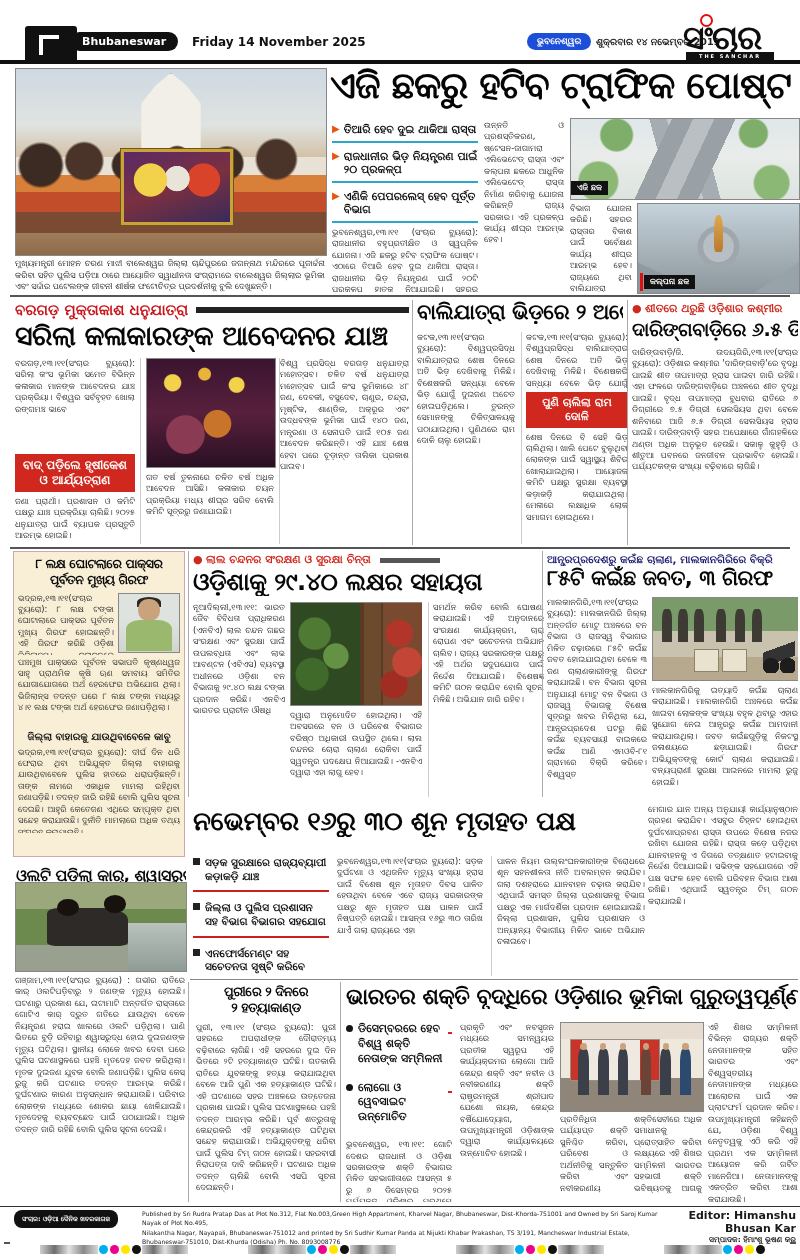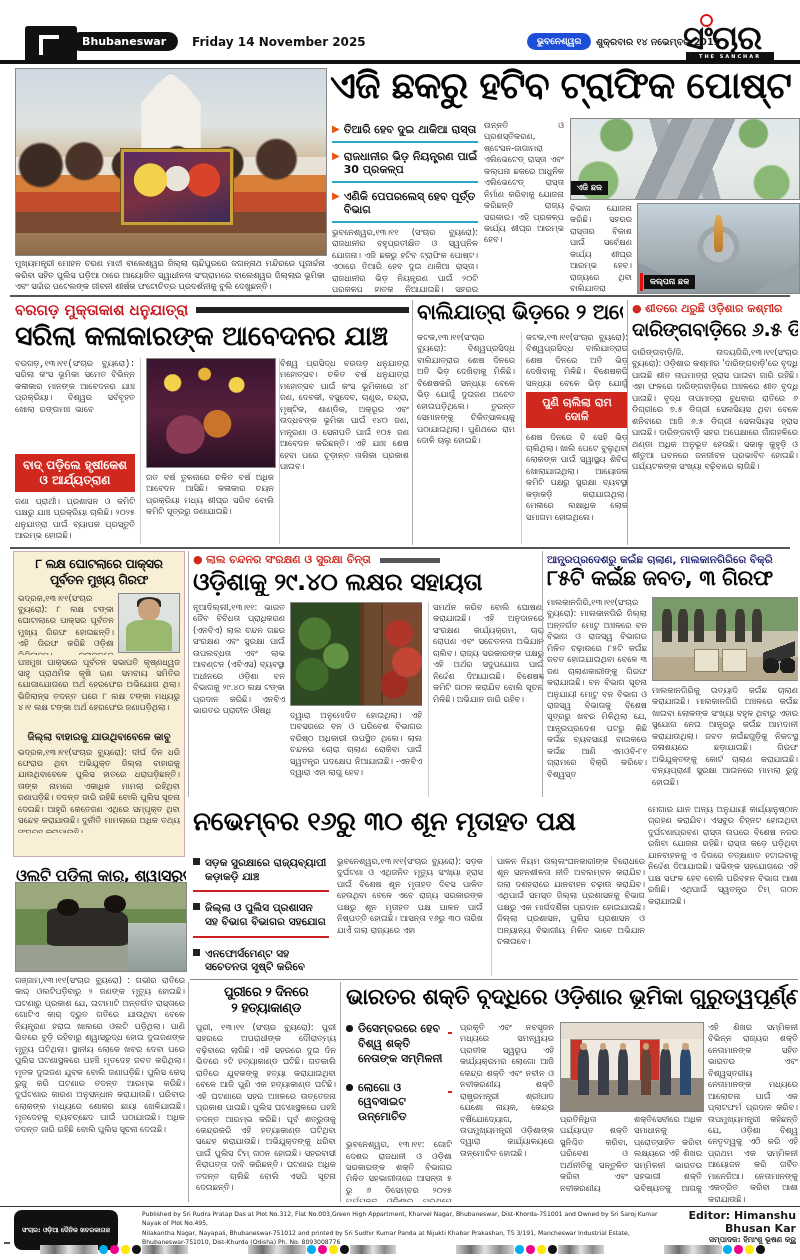--- a/index.html
+++ b/index.html
@@ -162,7 +162,7 @@
     </div>
     <div class="lead-bullet">
       <span class="tri">▶</span>
-      <span>ରାଜଧାନୀର ଭିଡ଼ ନିୟନ୍ତ୍ରଣ ପାଇଁ 30 ପ୍ରକଳ୍ପ</span>
+      <span>ରାଜଧାନୀର ଭିଡ଼ ନିୟନ୍ତ୍ରଣ ପାଇଁ ୨୦ ପ୍ରକଳ୍ପ</span>
     </div>
     <div class="lead-bullet">
       <span class="tri">▶</span>

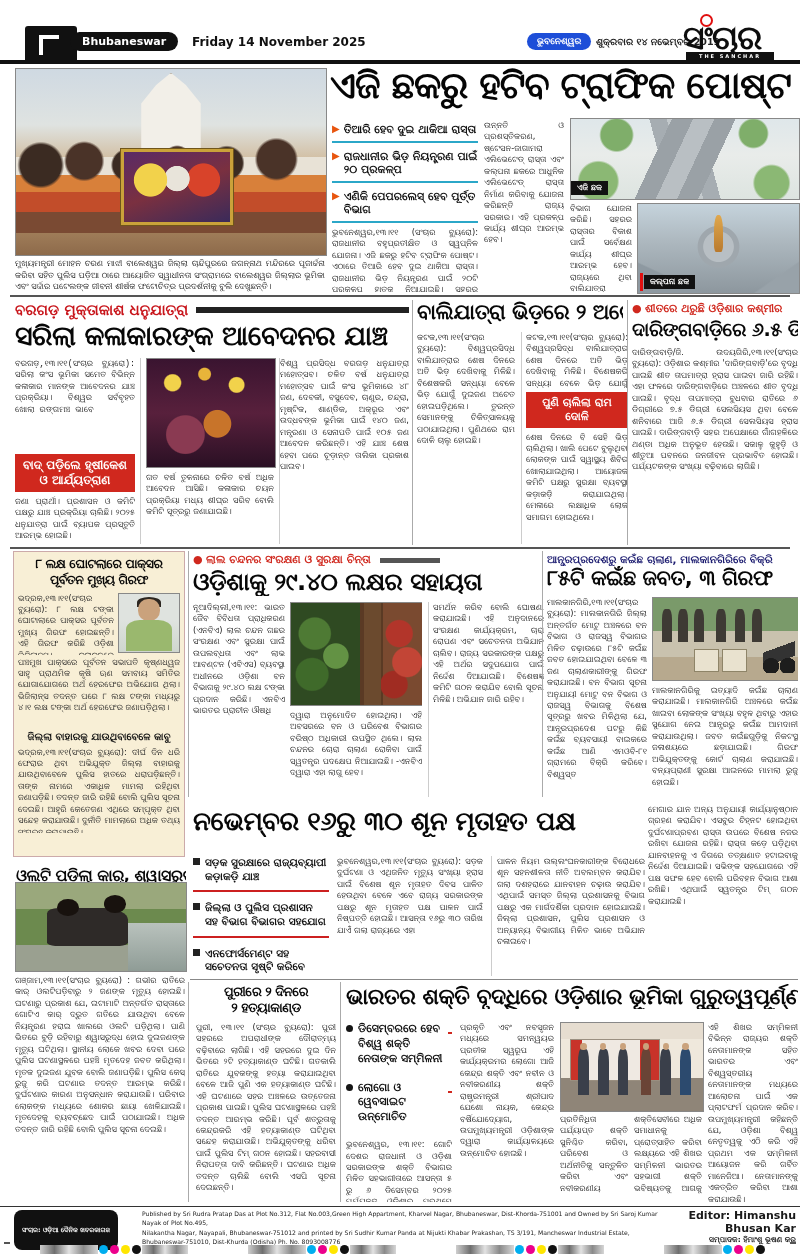--- a/index.html
+++ b/index.html
@@ -191,7 +191,7 @@
   </div>
   <div class="abs headline2 nowrap" style="left:15px;top:320px;width:394px;font-size:27px;">ସରିଲା କଳାକାରଙ୍କ ଆବେଦନର ଯାଞ୍ଚ</div>
   <div class="abs" style="left:15px;top:358px;width:120px;height:186px;overflow:hidden;">
-    <div class="body-txt" style="height:92px;font-family:Liberation Mono, monospace;">ବରଗଡ଼,୧୩।୧୧(ସଂଚାର ବ୍ୟୁରୋ): ସରିଲା କଂସ ଭୂମିକା ସମେତ ବିଭିନ୍ନ କଳାକାର ମାନଙ୍କ ଆବେଦନର ଯାଞ୍ଚ ପ୍ରକ୍ରିୟା। ବିଶ୍ୱର ସର୍ବବୃହତ ଖୋଲା ରଙ୍ଗମଞ୍ଚ ଭାବେ</div>
+    <div class="body-txt" style="height:92px;">ବରଗଡ଼,୧୩।୧୧(ସଂଚାର ବ୍ୟୁରୋ): ସରିଲା କଂସ ଭୂମିକା ସମେତ ବିଭିନ୍ନ କଳାକାର ମାନଙ୍କ ଆବେଦନର ଯାଞ୍ଚ ପ୍ରକ୍ରିୟା। ବିଶ୍ୱର ସର୍ବବୃହତ ଖୋଲା ରଙ୍ଗମଞ୍ଚ ଭାବେ</div>
     <div class="red-box" style="font-size:12px;margin:4px 0;">ବାଦ୍ ପଡ଼ିଲେ ହୃଷୀକେଶ ଓ ଆର୍ଯ୍ୟତ୍ରାଣ</div>
     <div class="body-txt" style="height:54px;">ଜଣା ପ୍ରାର୍ଥୀ। ପ୍ରଶାସନ ଓ କମିଟି ପକ୍ଷରୁ ଯାଞ୍ଚ ପ୍ରକ୍ରିୟା ଚାଲିଛି। ୨୦୨୫ ଧନୁଯାତ୍ରା ପାଇଁ ବ୍ୟାପକ ପ୍ରସ୍ତୁତି ଆରମ୍ଭ ହୋଇଛି।</div>
   </div>

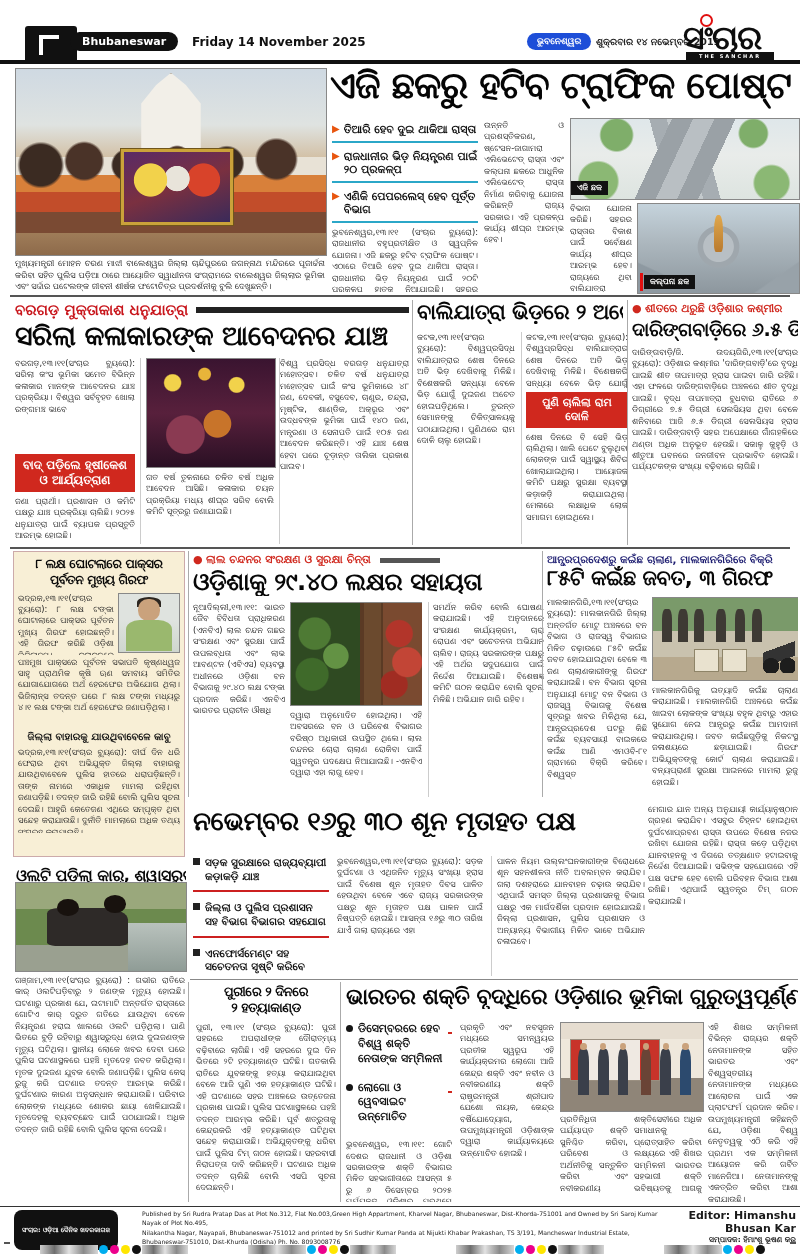--- a/index.html
+++ b/index.html
@@ -124,7 +124,7 @@
   .e-fig{position:absolute;bottom:18%;width:7.5%;height:52%;background:#3a3f4a;border-radius:28% 28% 0 0;}
   .e-head{position:absolute;width:60%;height:16%;left:20%;top:-14%;background:#caa27c;border-radius:50%;}
   
-  .foot-pill{background:#111;color:#fff;font-size:6.5px;font-weight:bold;border-radius:8px;padding:16px 8px;}
+  .foot-pill{background:#111;color:#fff;font-size:6.5px;font-weight:bold;border-radius:8px;padding:5px 8px;}
   .foot-small{font-size:6.1px;line-height:1.55;color:#222;}
   .reg-bar{height:9px;width:58px;background:linear-gradient(90deg,#cfcfcf,#6f6f6f,#e2e2e2,#8a8a8a,#d6d6d6);display:inline-block;}
   .reg-dot{width:9px;height:9px;border-radius:50%;display:inline-block;margin:0 1px;}

